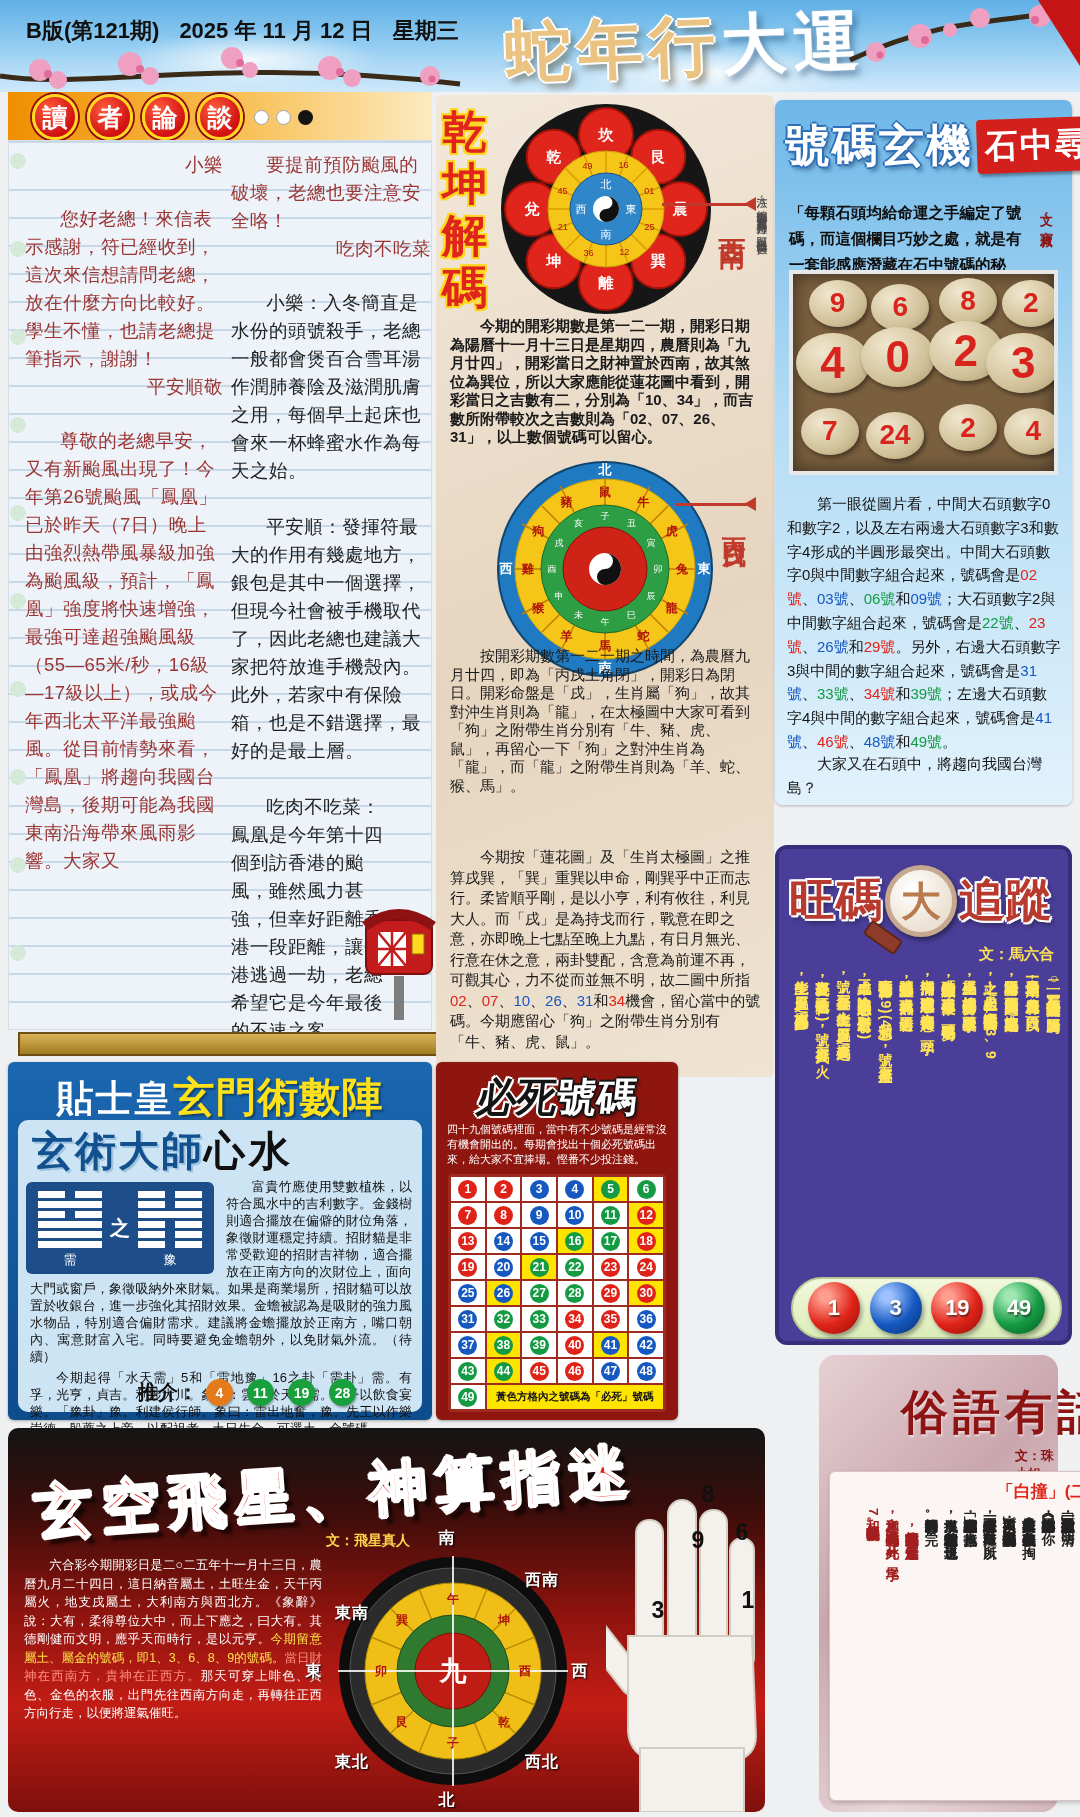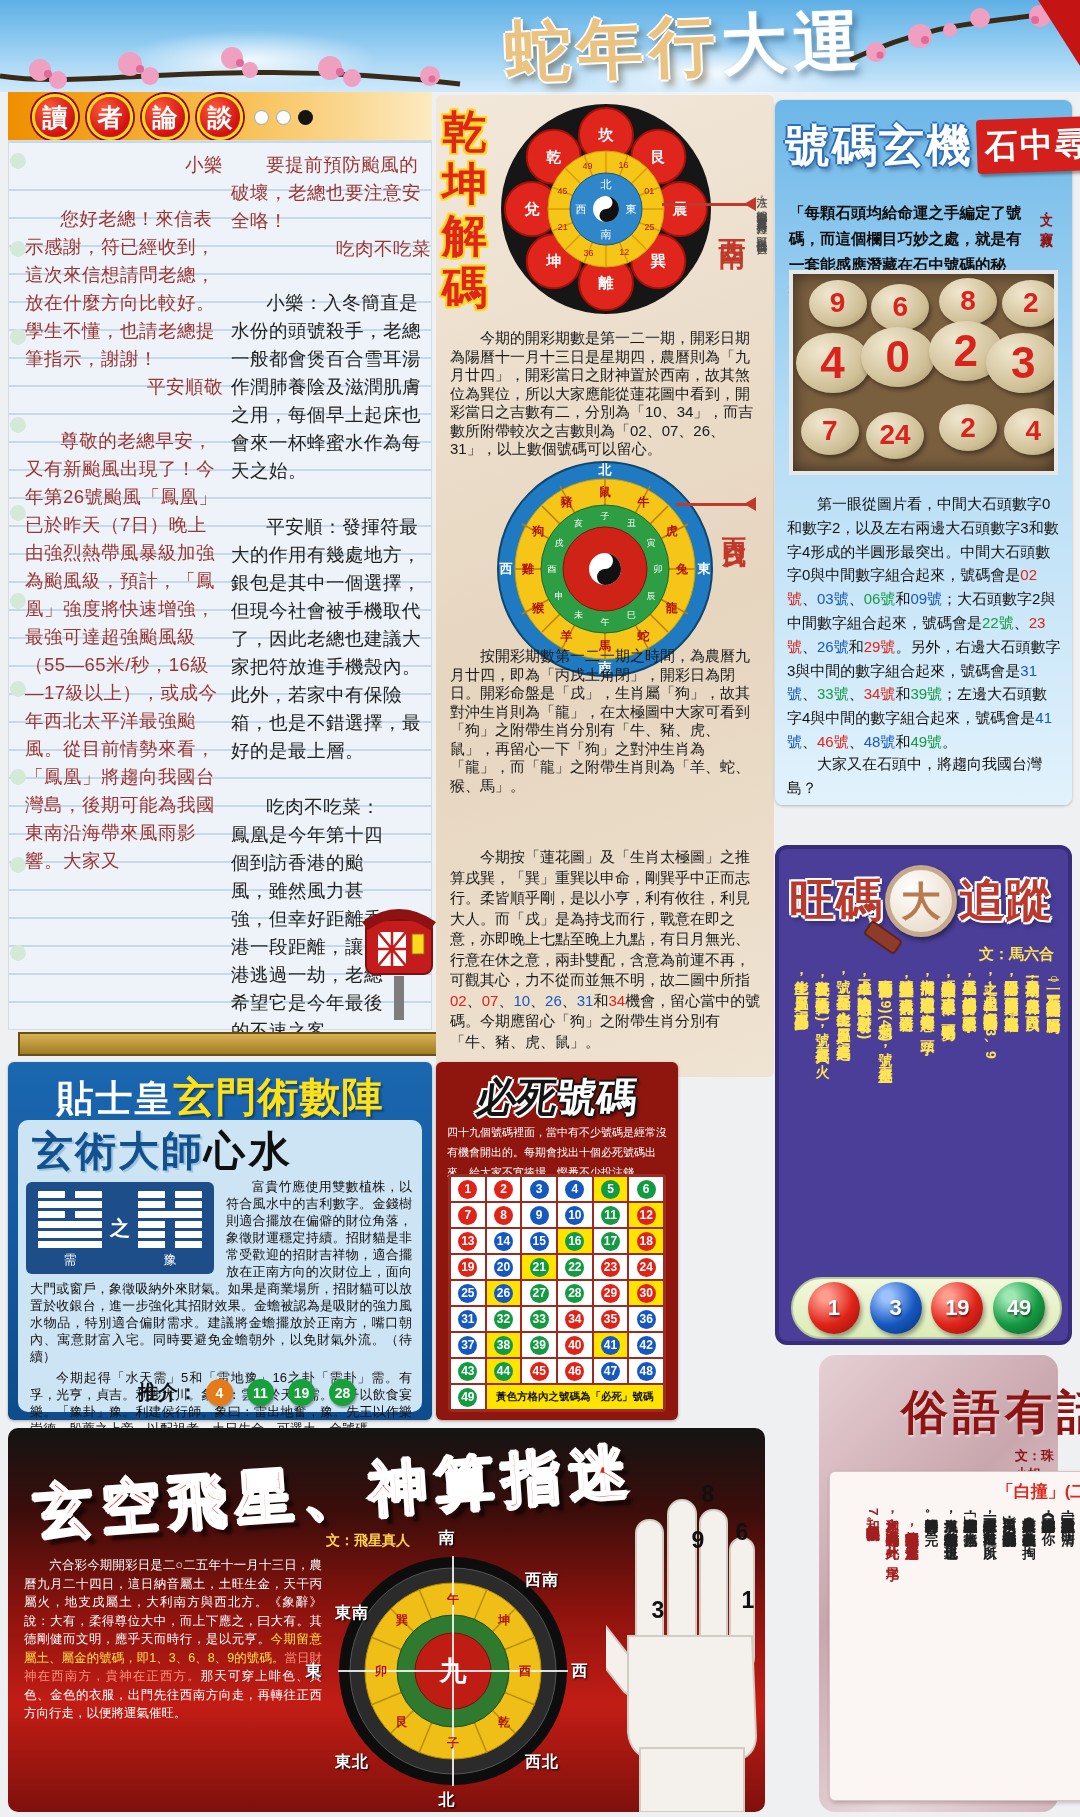--- a/index.html
+++ b/index.html
@@ -177,6 +177,11 @@
   <div id="header" class="abs">
     <div class="cloud" style="left:120px;top:30px;width:260px;height:60px;"></div>
     <div class="cloud" style="left:560px;top:45px;width:300px;height:55px;"></div>
+    <div id="edition" class="abs">
+      <span>B版(第121期)</span>
+      <span>2025 年 11 月 12 日</span>
+      <span>星期三</span>
+    </div>
     <div id="masthead" class="abs">
       <span class="mast-gold">蛇年行</span><span class="mast-white">大運</span>
     </div>

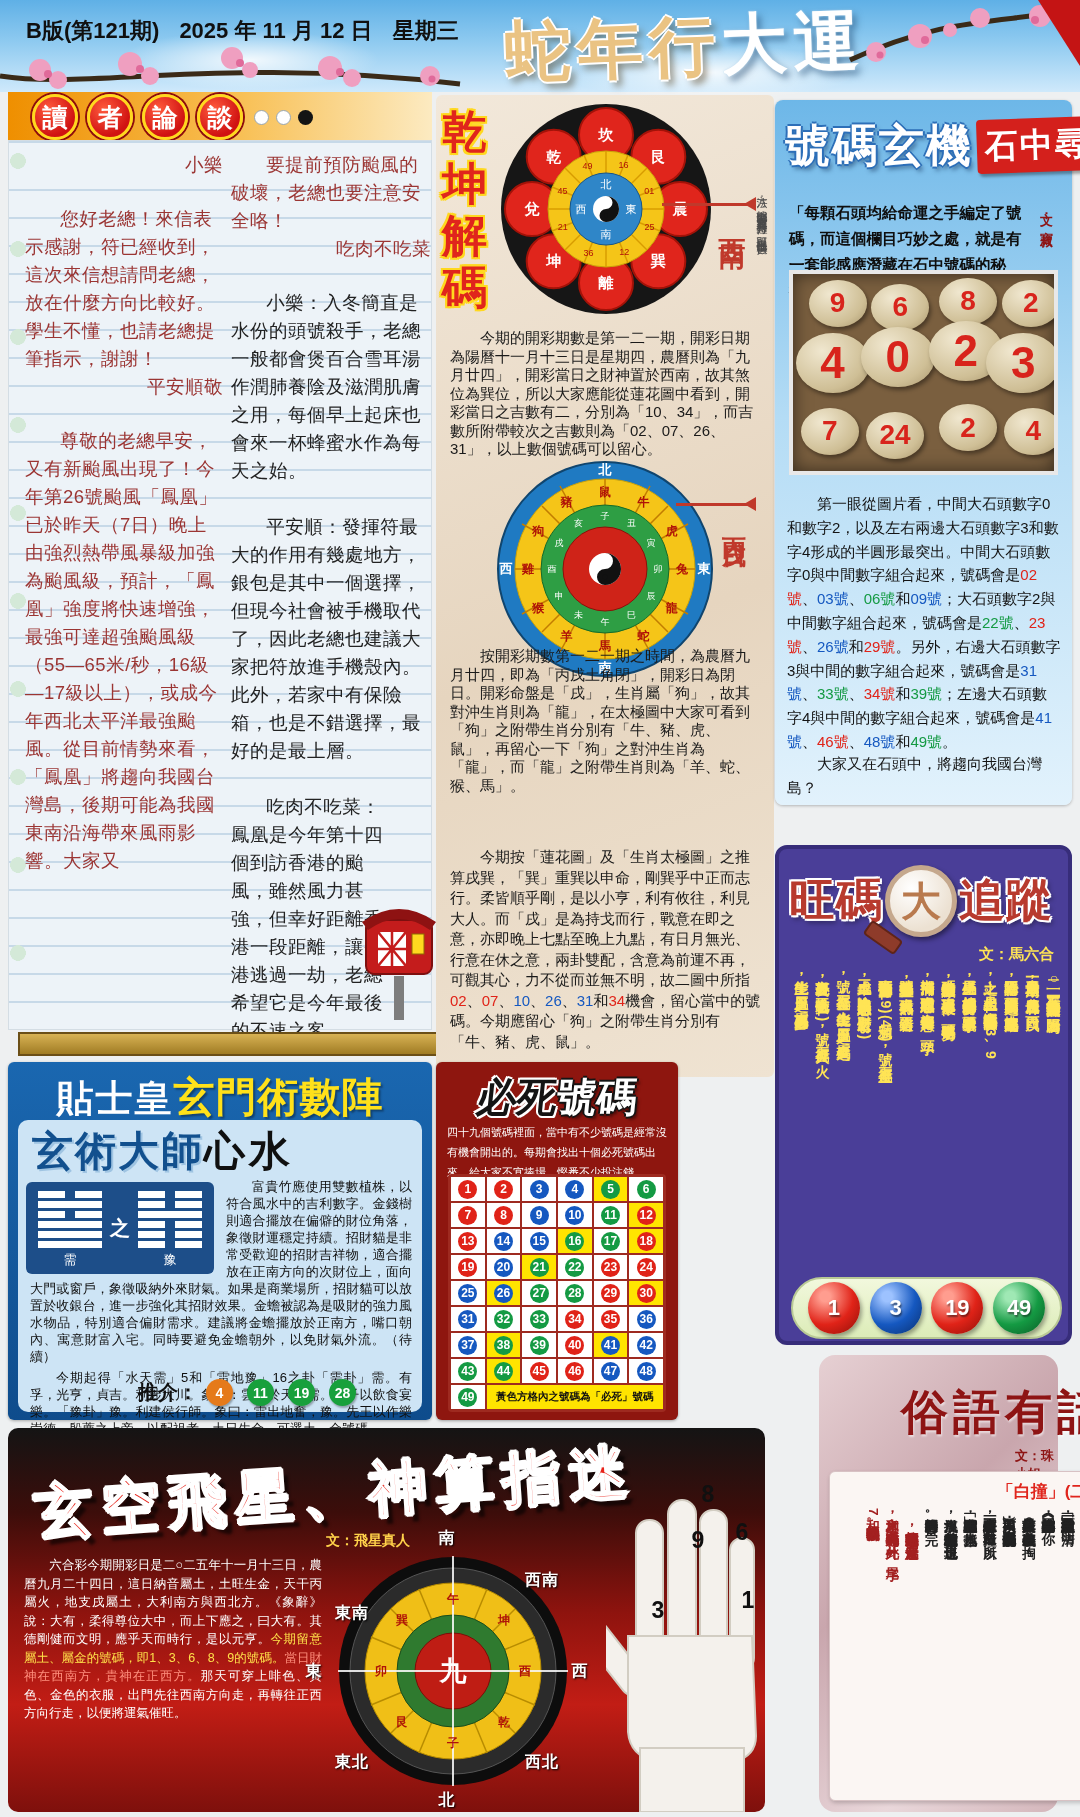--- a/index.html
+++ b/index.html
@@ -334,7 +334,7 @@
     <div class="vlabel" style="left:278px;top:122px;font-size:27px;">西南</div>
     <div id="qk-method" class="abs">方法：找出開彩當日之吉方及其相對方位，即可找出最佳吉數</div>
 
-    <p class="qk-p" style="top:234px;">今期的開彩期數是第一二一期，開彩日期為陽曆十一月十三日是星期四，農曆則為「九月廿四」，開彩當日之財神置於西南，故其煞位為巽位，所以大家應能從蓮花圖中看到，開彩當日之吉數有二，分別為「10、34」，而吉數所附帶較次之吉數則為「02、07、26、31」，以上數個號碼可以留心。</p>
+    <p class="qk-p" style="top:222px;font-weight:bold;">今期的開彩期數是第一二一期，開彩日期為陽曆十一月十三日是星期四，農曆則為「九月廿四」，開彩當日之財神置於西南，故其煞位為巽位，所以大家應能從蓮花圖中看到，開彩當日之吉數有二，分別為「10、34」，而吉數所附帶較次之吉數則為「02、07、26、31」，以上數個號碼可以留心。</p>
 
     <div class="wheelbox" style="left:61px;top:366px;width:216px;height:216px;">
       <svg width="216" height="216">

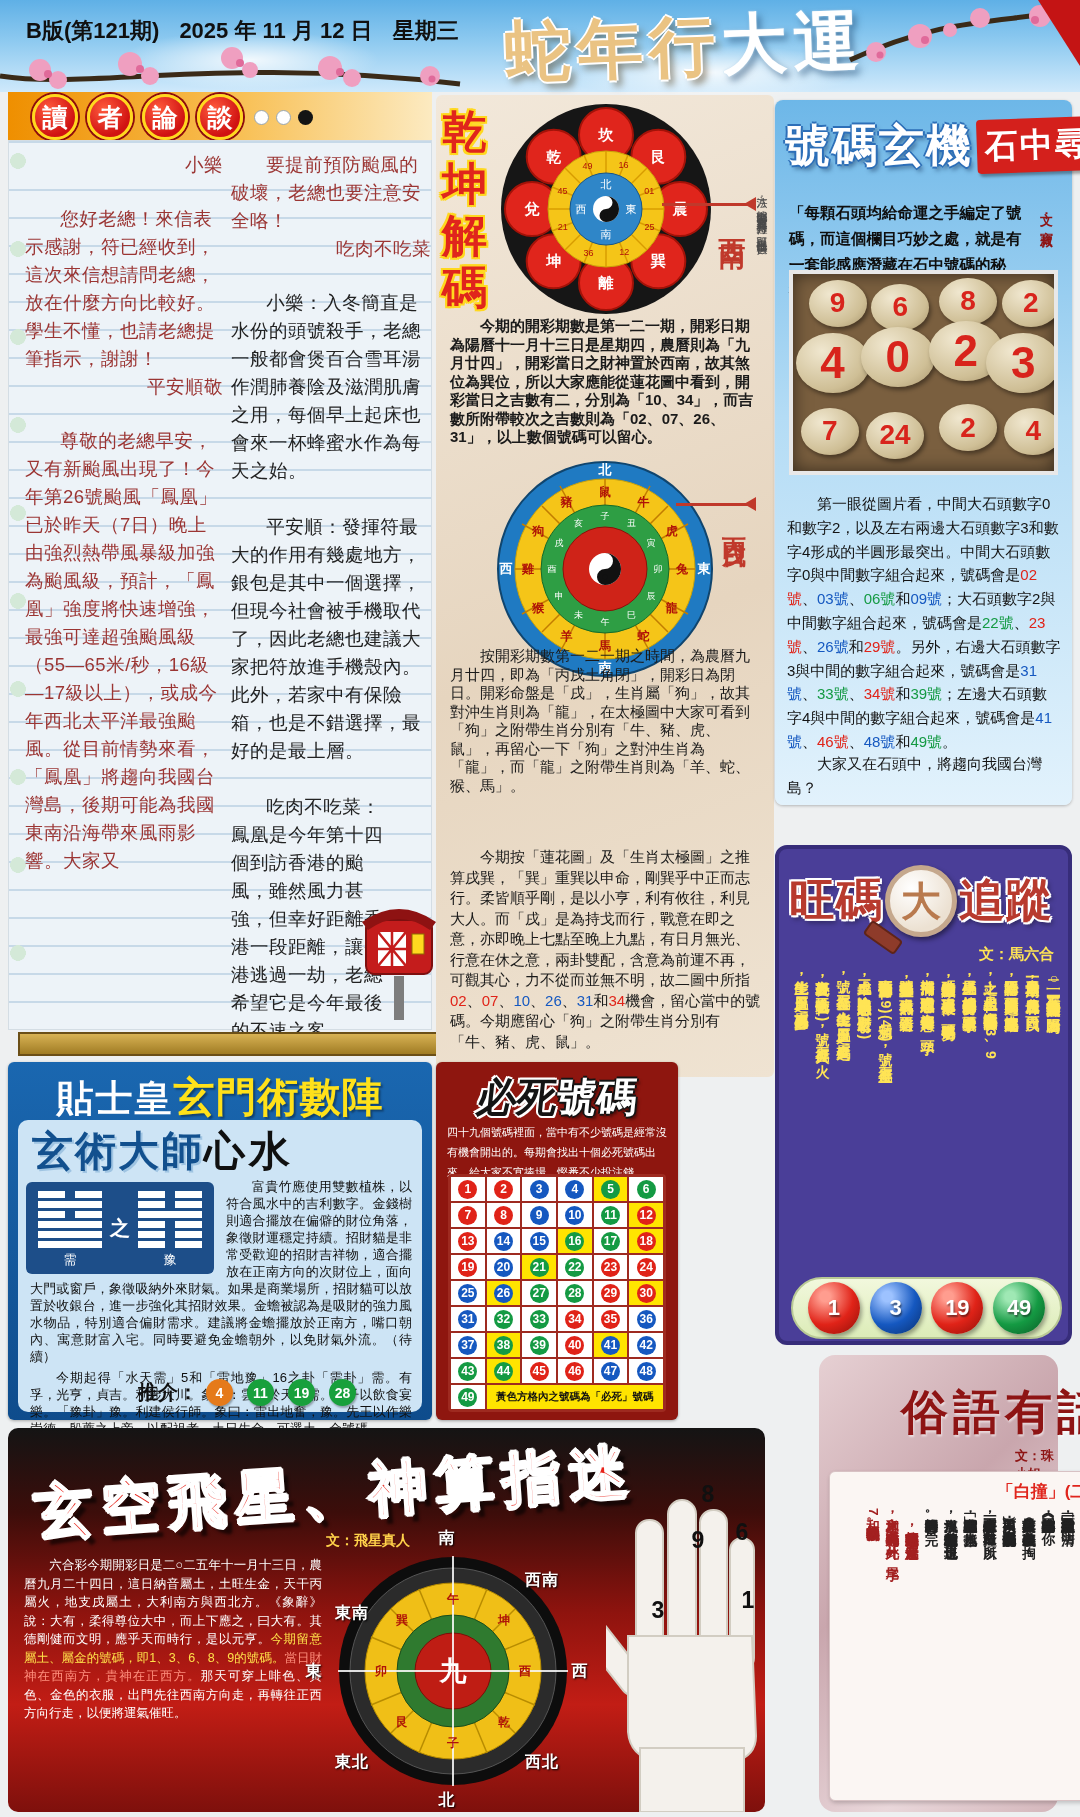--- a/index.html
+++ b/index.html
@@ -133,7 +133,7 @@
      text-shadow:-2px 0 #fff,2px 0 #fff,0 -2px #fff,0 2px #fff,-2px -2px #fff,2px 2px #fff;}
   #bs-title .b2{font-weight:900;font-size:40px;color:#fff;
      text-shadow:-2px 0 #141414,2px 0 #141414,0 -2px #141414,0 2px #141414,3px 3px 3px rgba(0,0,0,.5);}
-  #bs-sub{left:11px;top:60px;width:220px;font-size:11px;line-height:20px;color:#ffffff;margin:0;}
+  #bs-sub{left:11px;top:60px;width:220px;font-size:11px;line-height:15px;color:#ffffff;margin:0;}
   #bs-grid{left:12px;top:112px;width:218px;display:grid;grid-template-columns:repeat(6,1fr);gap:2px;
      background:#9e2a20;padding:3px;border-radius:4px;}
   .gcell{height:24px;background:#fff;display:flex;align-items:center;justify-content:center;}

